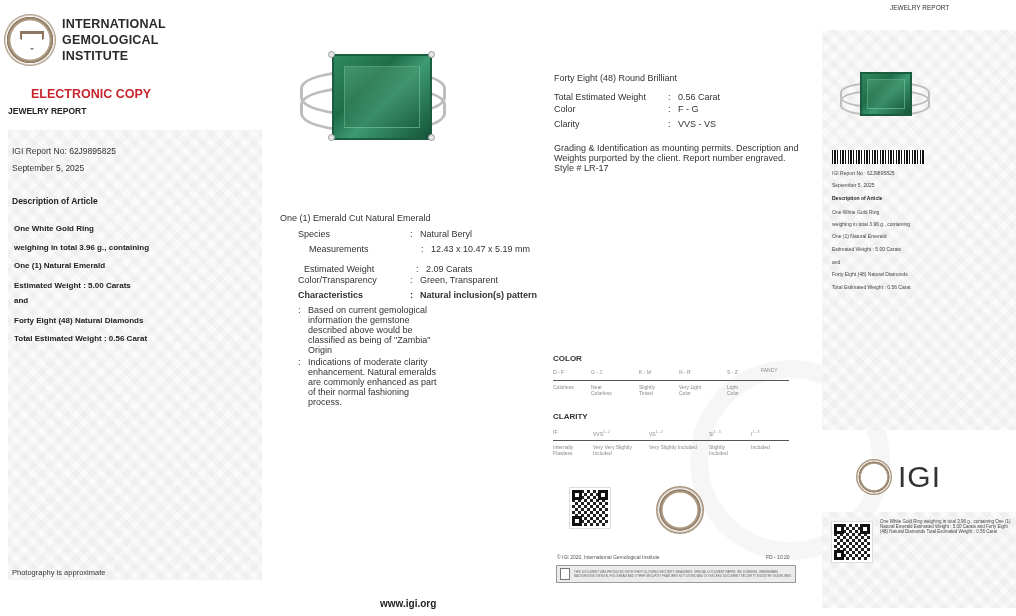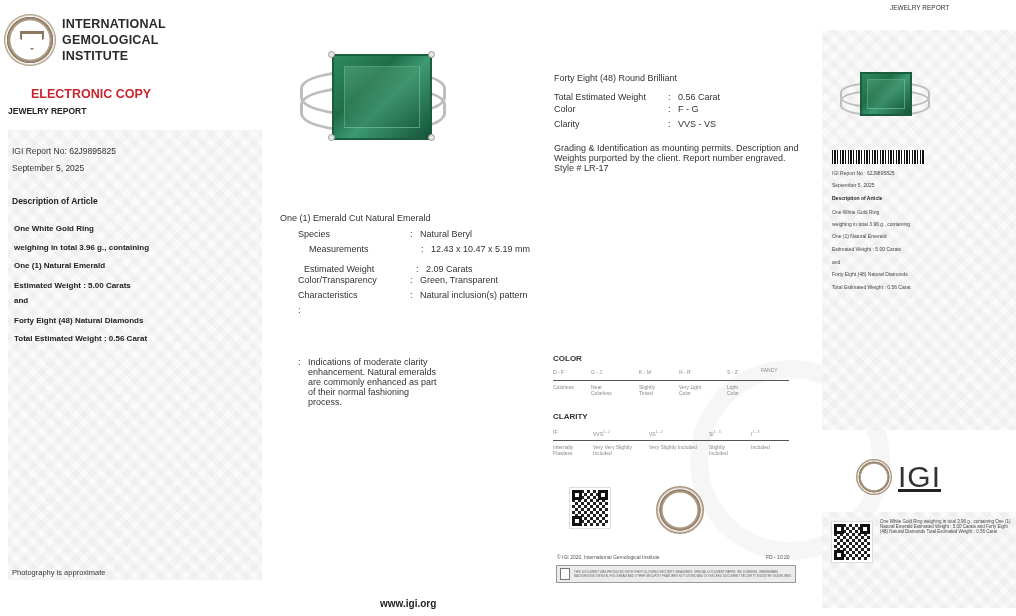--- a/index.html
+++ b/index.html
@@ -147,7 +147,7 @@
     <span class="spec-colon">:</span>
     <span class="spec-val">Green, Transparent</span>
 </div>
-<div class="spec-row" style="top:290px;">
+<div class="spec-row" style="top:290px;font-weight:bold;">
   <span class="spec-label">Characteristics</span>
     <span class="spec-colon">:</span>
     <span class="spec-val">Natural inclusion(s) pattern</span>

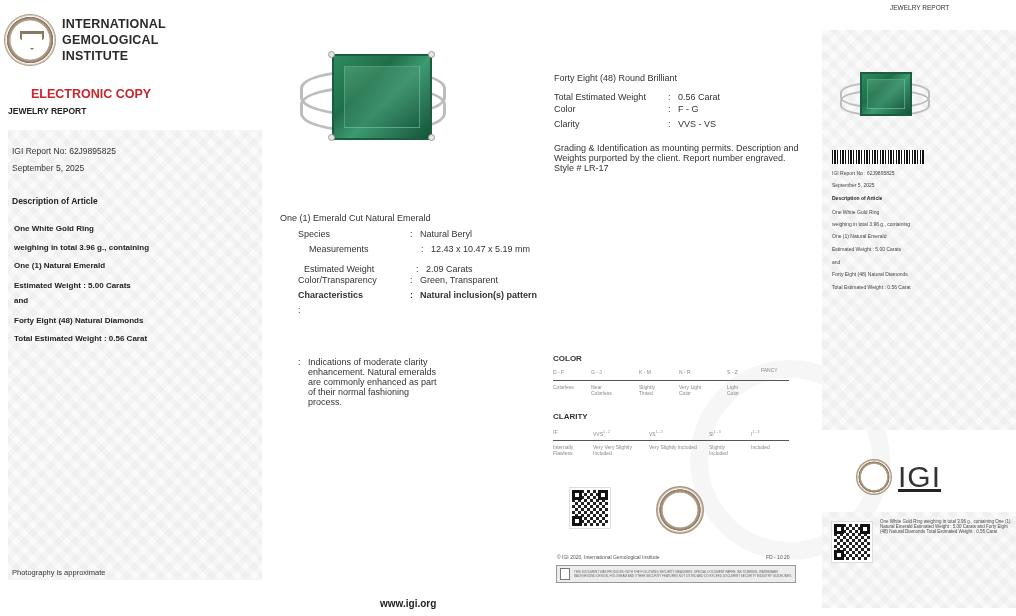--- a/index.html
+++ b/index.html
@@ -154,6 +154,7 @@
 </div>
 <div class="spec-row" style="top:305px;">
     <span class="spec-colon">:</span>
+    <span class="spec-val">Based on current gemological information the gemstone described above would be classified as being of "Zambia" Origin</span>
 </div>
 <div class="spec-row" style="top:357px;">
     <span class="spec-colon">:</span>

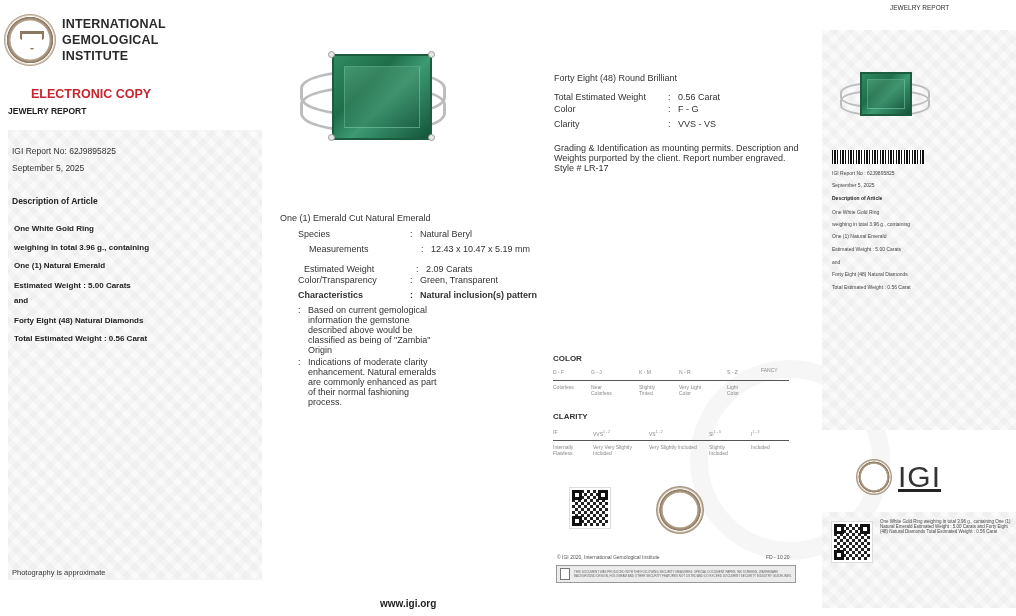--- a/index.html
+++ b/index.html
@@ -79,7 +79,7 @@
   .rp-text { position: absolute; left: 832px; font-family: "Liberation Sans", sans-serif; font-size: 5px; color: #444; }
   .rp-bold { font-weight: bold; color: #222; }
 
-  .igi-brand { position: absolute; left: 856px; top: 459px; display: flex; align-items: center; text-decoration: underline; }
+  .igi-brand { position: absolute; left: 856px; top: 459px; display: flex; align-items: center; }
   .igi-brand .seal-sm { position: relative; width: 36px; height: 36px; }
   .igi-brand .igi-text { margin-left: 6px; font-family: "Liberation Sans", sans-serif; font-size: 30px; color: #333; letter-spacing: 1px; }
   .rp-small-desc { position: absolute; left: 880px; top: 519px; width: 132px; font-family: "Liberation Sans", sans-serif; font-size: 4.5px; line-height: 5px; color: #444; }

